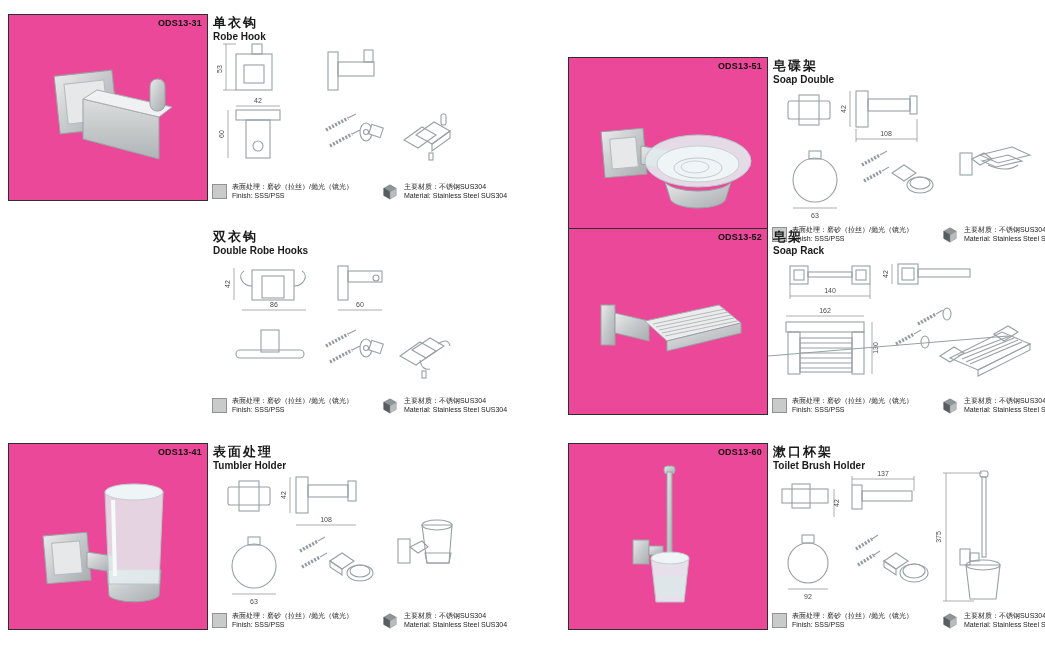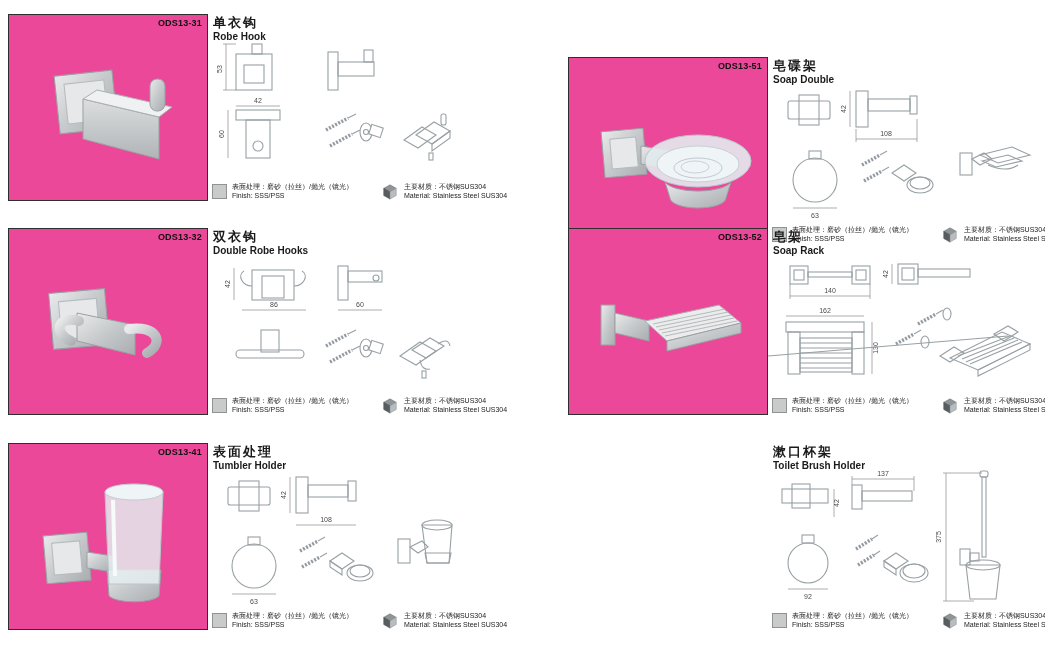--- a/index.html
+++ b/index.html
@@ -211,23 +211,6 @@
 </div>
 
 <div class="cell" style="left:5px; top:228px;">
-  <div class="photo-box">
-    <svg class="photo" width="198" height="185" viewBox="0 0 198 185">
-      <defs>
-        <linearGradient id="m2" x1="0" y1="0" x2="1" y2="1">
-          <stop offset="0" stop-color="#e9eaeb"></stop>
-            <stop offset=".5" stop-color="#c6c9cb"></stop>
-            <stop offset="1" stop-color="#a9adaf"></stop>
-        </linearGradient>
-      </defs>
-      <rect x="42" y="62" width="56" height="56" transform="rotate(-5 70 90)" fill="url(#m2)" stroke="#9aa1a4"></rect>
-      <rect x="51" y="71" width="38" height="38" transform="rotate(-5 70 90)" fill="#e6e8e9" stroke="#b4babd"></rect>
-      <polygon points="68,84 126,96 126,126 68,112" fill="url(#m2)" stroke="#9aa1a4"></polygon>
-      <path d="M70,92 C48,86 44,104 62,112" fill="none" stroke="url(#m2)" stroke-width="10" stroke-linecap="round"></path>
-      <path d="M120,100 C148,96 156,114 138,124" fill="none" stroke="url(#m2)" stroke-width="10" stroke-linecap="round"></path>
-    </svg>
-    <div class="code">ODS13-32</div>
-  </div>
   <div class="titles">
     <div class="name-zh">双衣钩</div>
     <div class="name-en">Double Robe Hooks</div>

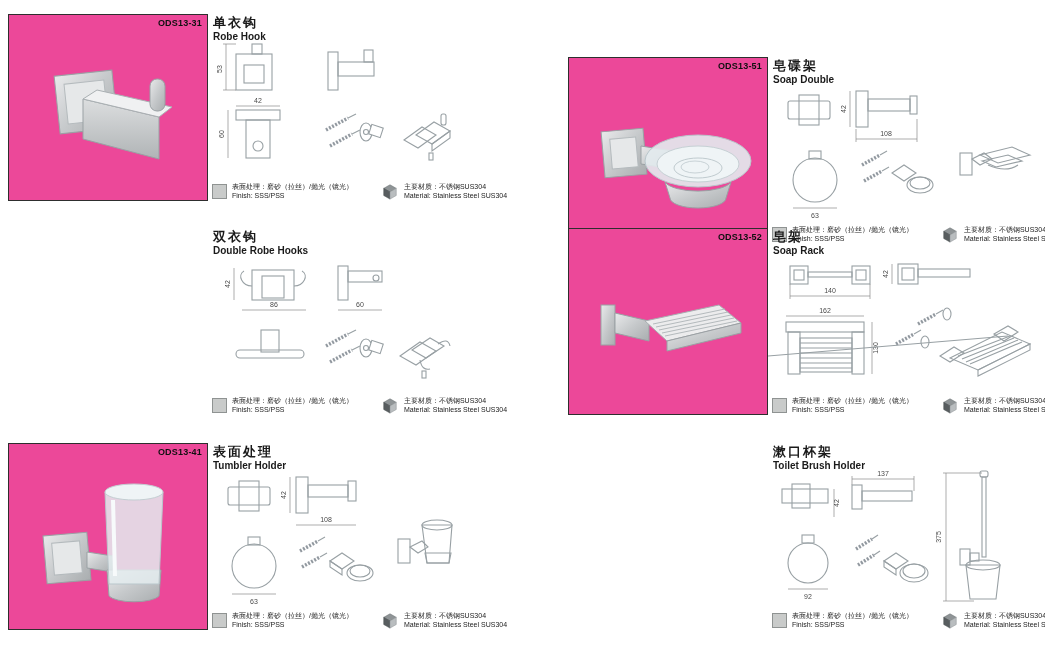--- a/index.html
+++ b/index.html
@@ -455,6 +455,25 @@
 </div>
 
 <div class="cell" style="left:565px; top:443px;">
+  <div class="photo-box">
+    <svg class="photo" width="198" height="185" viewBox="0 0 198 185">
+      <defs>
+        <linearGradient id="m5" x1="0" y1="0" x2="1" y2="1">
+          <stop offset="0" stop-color="#e9eaeb"></stop>
+            <stop offset=".5" stop-color="#c6c9cb"></stop>
+            <stop offset="1" stop-color="#a9adaf"></stop>
+        </linearGradient>
+      </defs>
+      <rect x="95" y="22" width="11" height="8" rx="3" fill="url(#m5)" stroke="#9aa1a4"></rect>
+      <rect x="98" y="28" width="5" height="94" fill="url(#m5)" stroke="#9aa1a4"></rect>
+      <rect x="64" y="96" width="16" height="24" fill="url(#m5)" stroke="#9aa1a4"></rect>
+      <rect x="80" y="102" width="14" height="9" fill="url(#m5)" stroke="#9aa1a4"></rect>
+      <path d="M82,114 L120,114 L115,158 L87,158 Z" fill="#e6edf0" fill-opacity=".92" stroke="#b9c6cb"></path>
+      <ellipse cx="101" cy="114" rx="19" ry="6" fill="#eff4f6" stroke="#c3ced2"></ellipse>
+      <path d="M85,132 L117,132 L115,152 L88,152 Z" fill="#dfe6e9" stroke="none"></path>
+    </svg>
+    <div class="code">ODS13-60</div>
+  </div>
   <div class="titles">
     <div class="name-zh">漱口杯架</div>
     <div class="name-en">Toilet Brush Holder</div>

